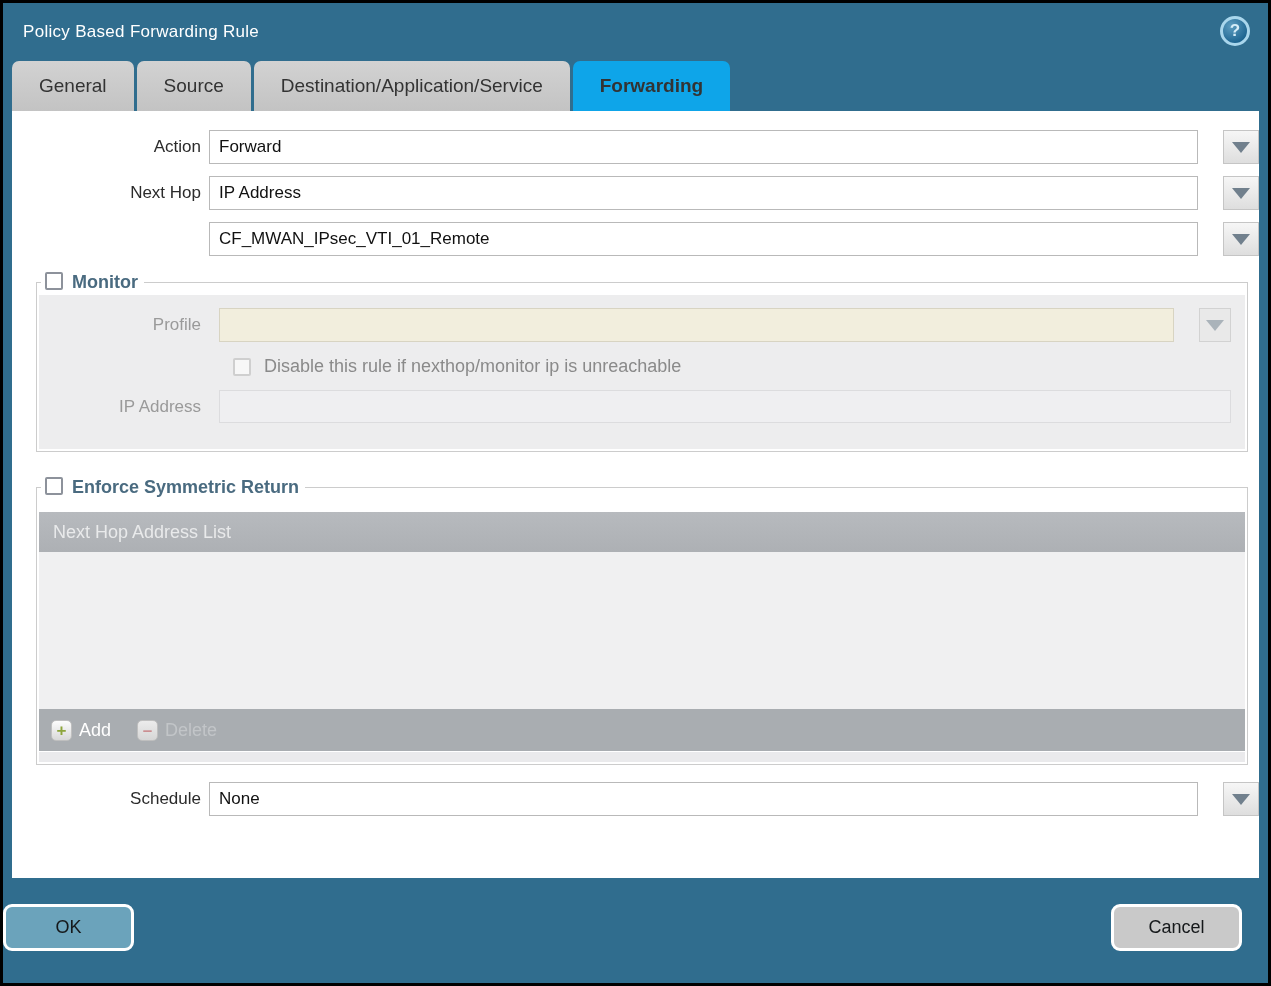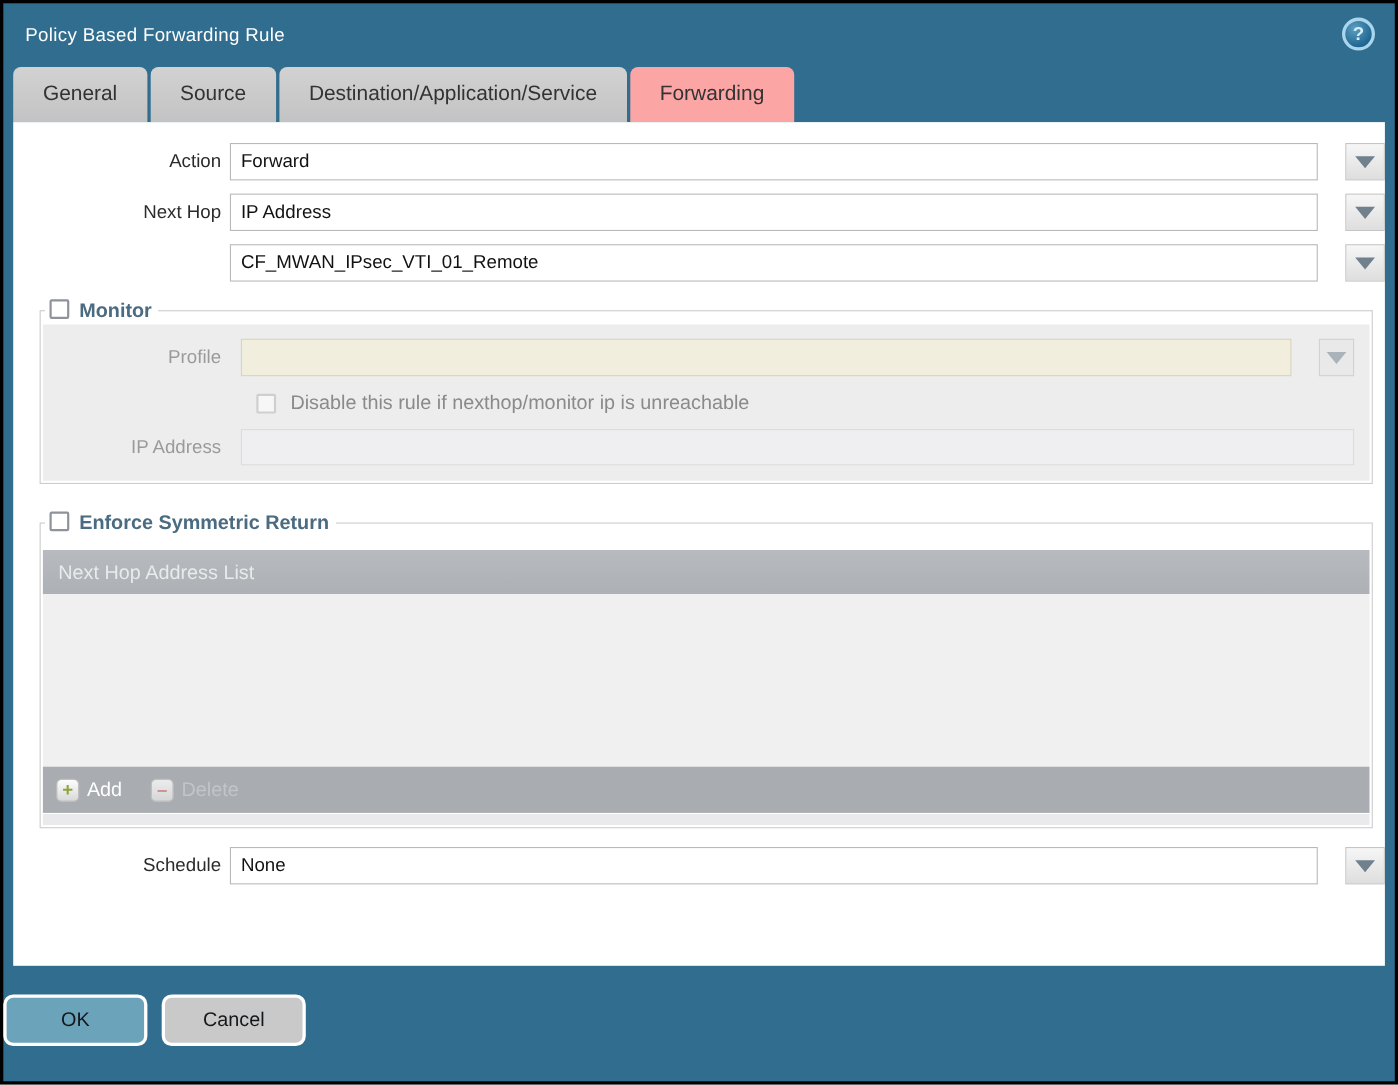--- a/index.html
+++ b/index.html
@@ -68,8 +68,9 @@
     white-space: nowrap;
   }
   .tab.active {
-    background: #fca5a5;
+    background: #0ea5e9;
     height: 50px;
+    font-weight: bold;
   }
   
   .content {

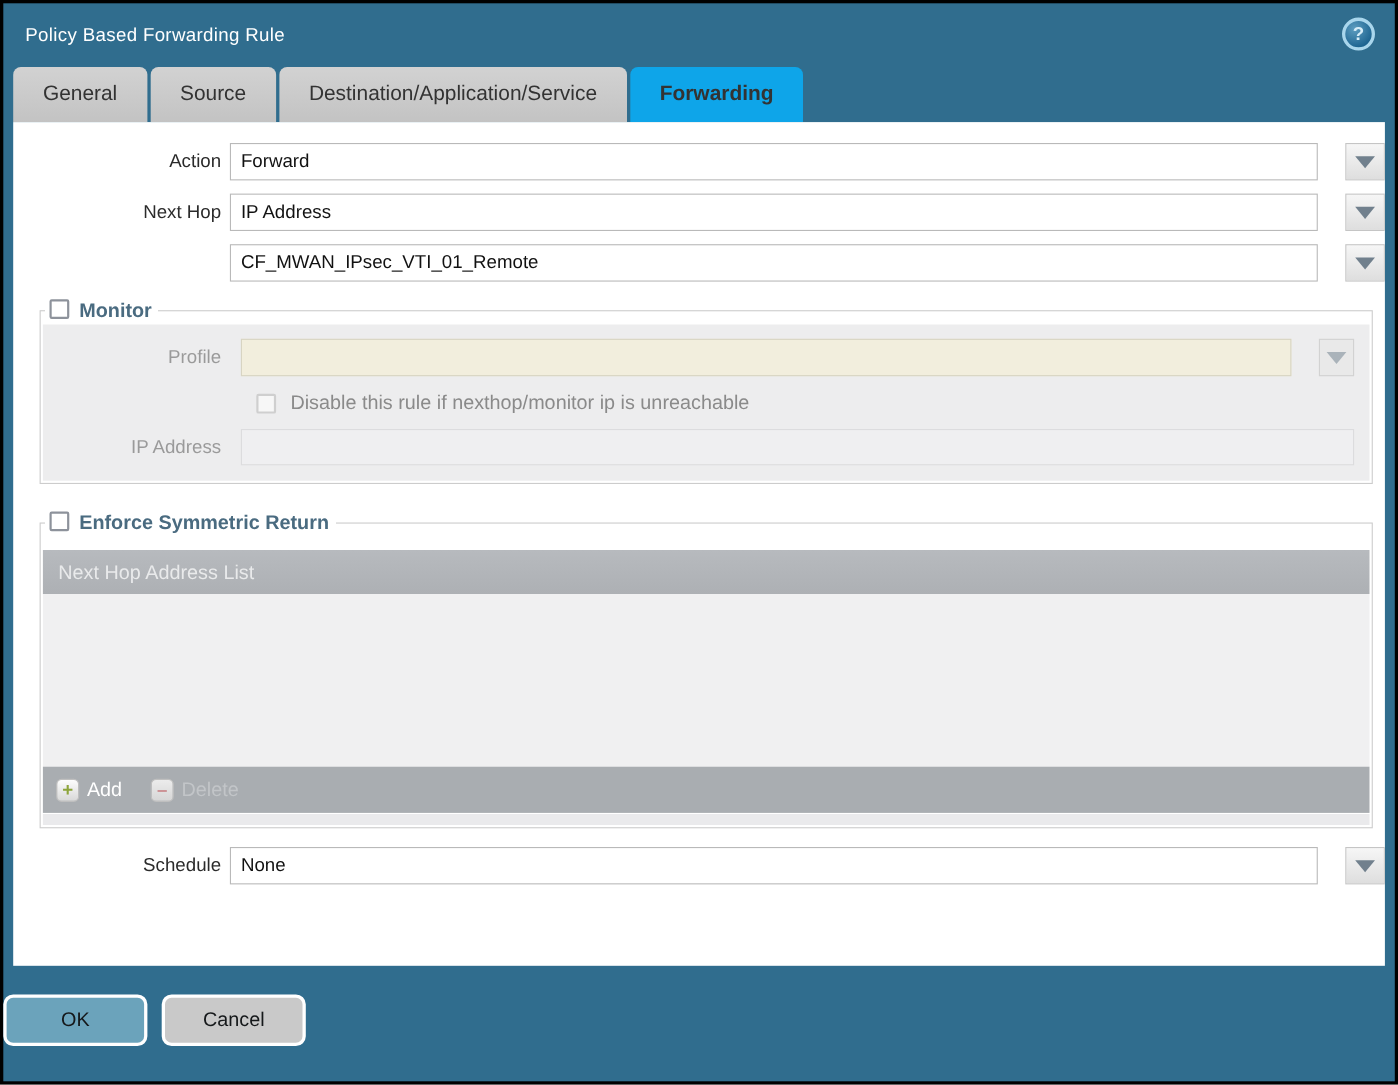--- a/index.html
+++ b/index.html
@@ -167,7 +167,7 @@
     padding: 13px 6px 14px 0;
   }
   .panel .form-label { color: #9a9a9a; width: 180px; flex: 0 0 180px; padding-right: 18px; }
-  .panel .form-row { padding-right: 8px; margin-bottom: 0; align-items: center; }
+  .panel .form-row { padding-right: 8px; margin-bottom: 12px; align-items: center; }
   .beige {
     background: #f2eedd;
     border-color: #d8d4c2;

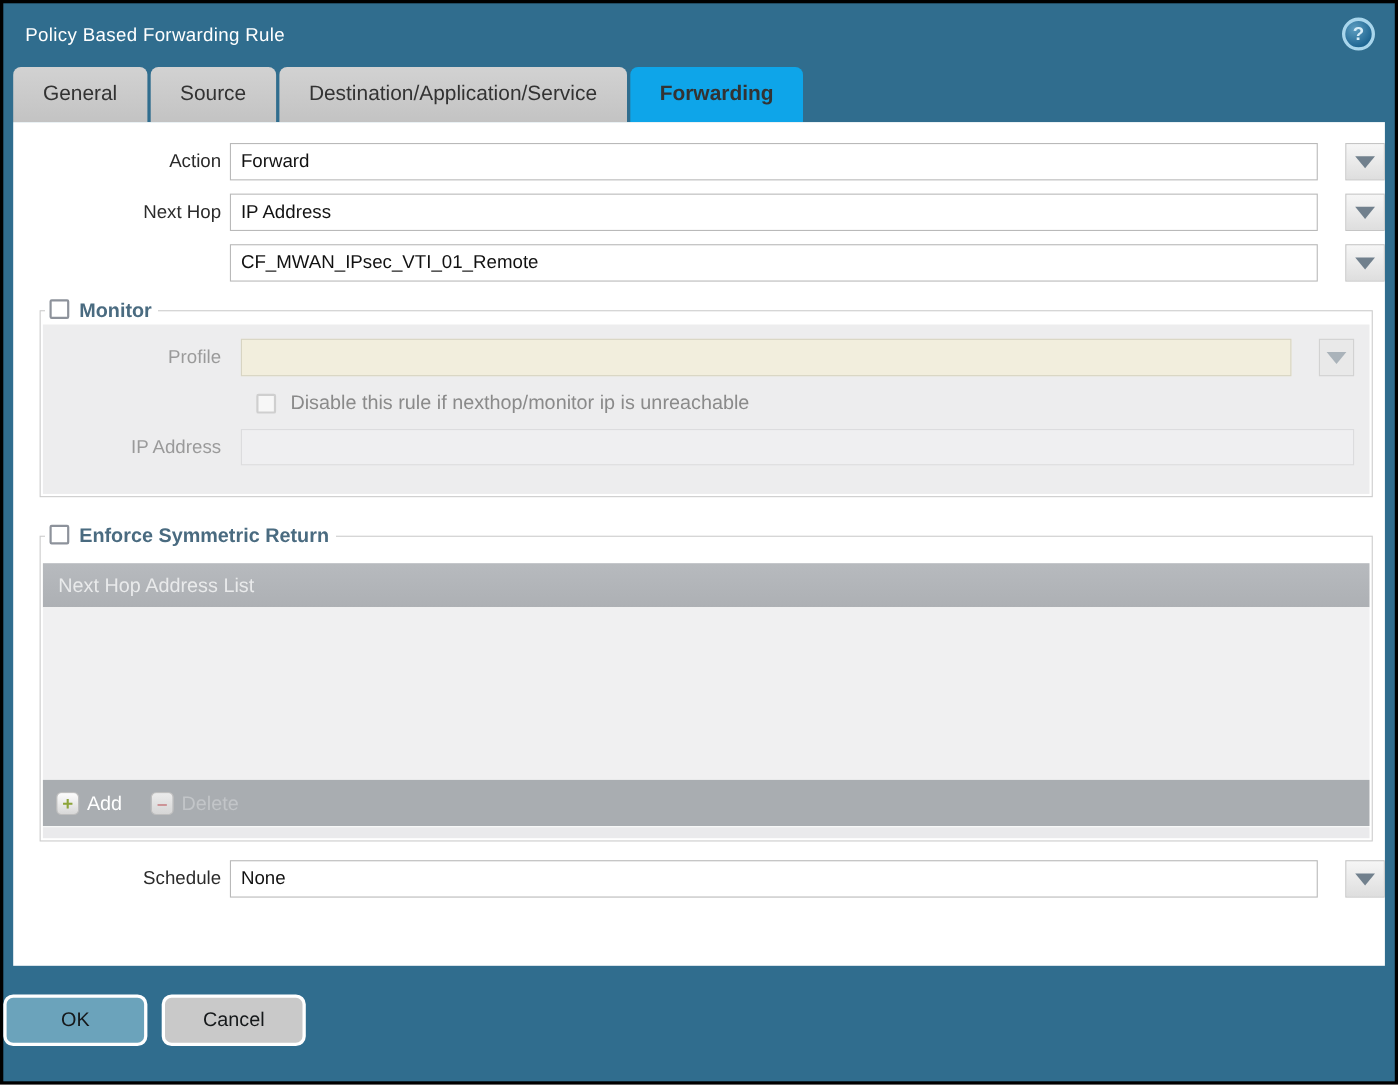--- a/index.html
+++ b/index.html
@@ -246,7 +246,7 @@
   .footer {
     flex: 1;
     display: flex;
-    justify-content: flex-start;
+    justify-content: space-between;
     align-items: flex-start;
     gap: 13px;
     padding: 26px 26px 0 0;

